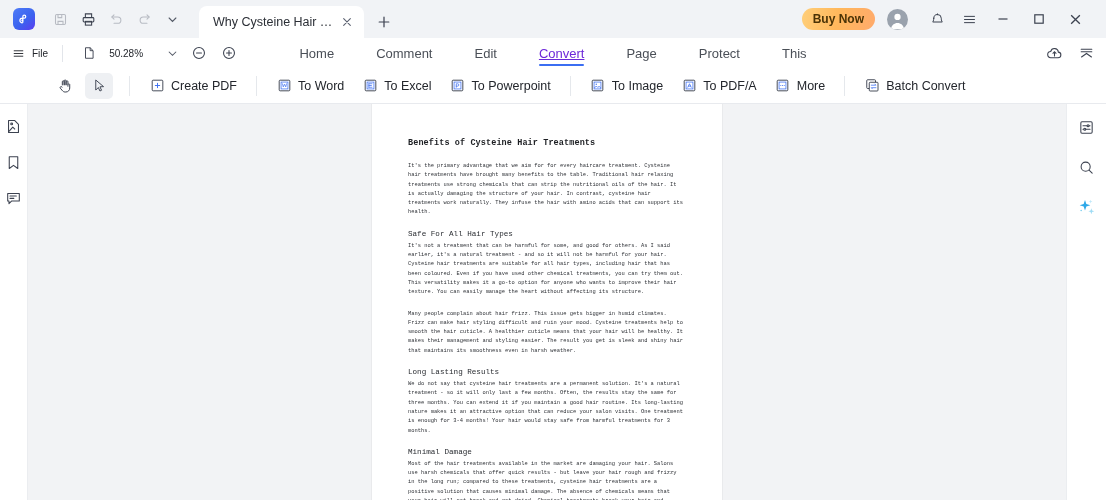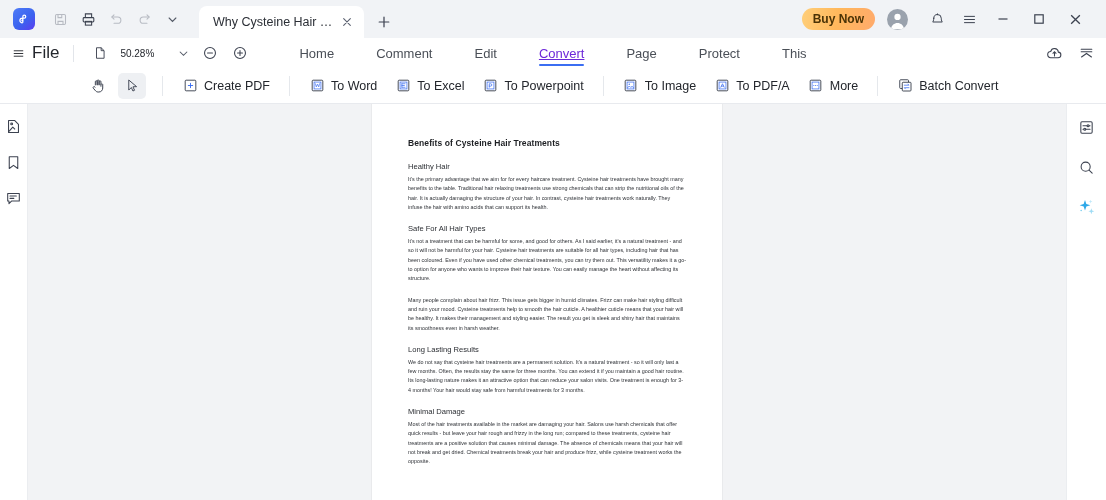--- a/index.html
+++ b/index.html
@@ -94,7 +94,7 @@
     padding-left: 12px;
   }
   .file-menu { display:flex; align-items:center; gap:7px; }
-  .file-label { font-size: 17px; color: #23262c; }
+  .file-label { font-size: 10px; color: #23262c; }
   .vsep { width: 1px; height: 17px; background: #e2e5ea; margin: 0 14px; }
   .zoom-group { display: flex; align-items: center; gap: 2px; }
   .zoom-value { font-size: 10px; color: #23262c; min-width: 48px; text-align: left; margin-left: 6px;}

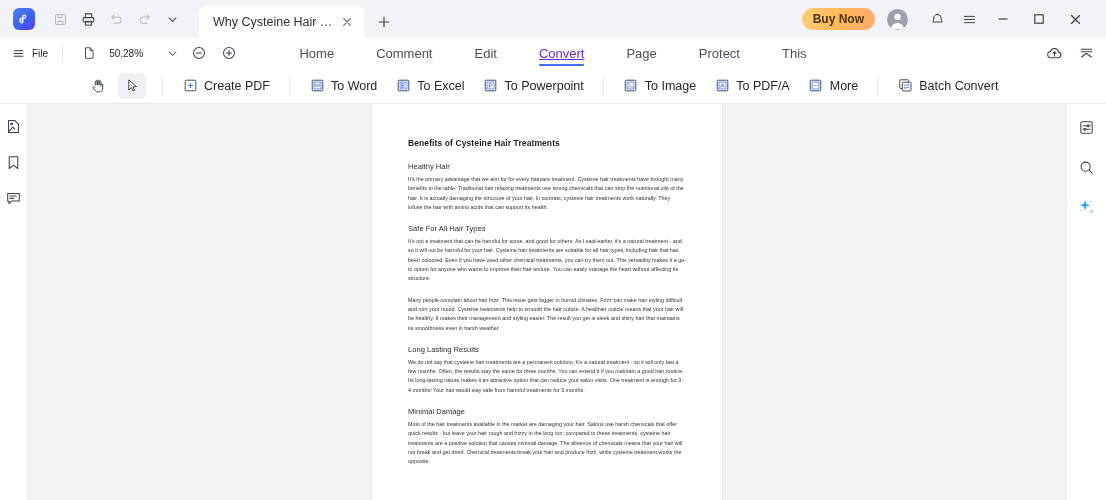--- a/index.html
+++ b/index.html
@@ -128,7 +128,7 @@
     height: 36px; flex: 0 0 36px;
     background: #ffffff;
     display: flex; align-items: center;
-    padding-left: 84px;
+    padding-left: 51px;
     border-bottom: 1px solid #e8eaee;
   }
   .tool-sq {

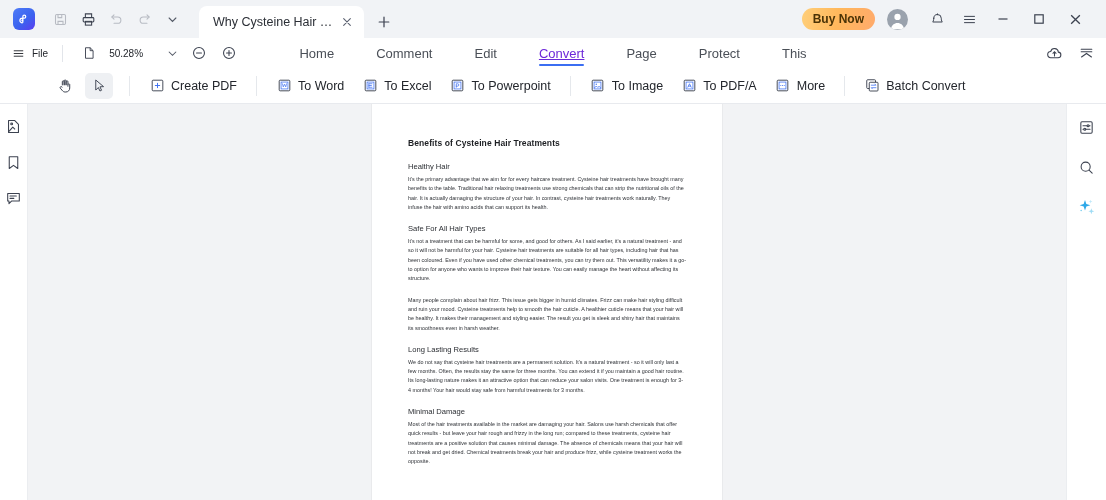--- a/index.html
+++ b/index.html
@@ -157,7 +157,7 @@
   .canvas {
     flex: 1; position: relative; overflow: hidden;
     background: #f2f3f5;
-    display: flex; justify-content: center;
+    display: flex; justify-content: center; font-family: Liberation Mono, monospace;
   }
   .page {
     width: 350px; background: #ffffff;

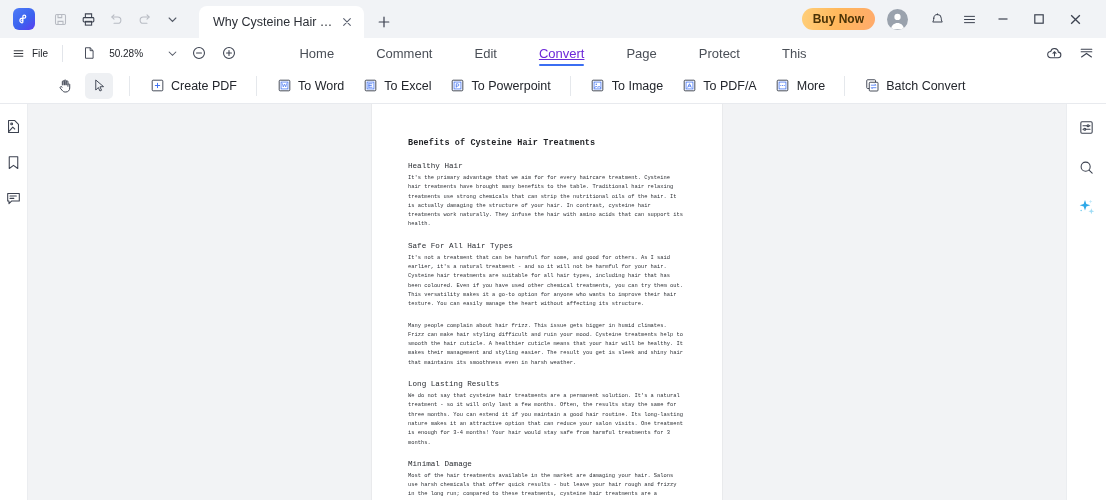--- a/index.html
+++ b/index.html
@@ -507,7 +507,6 @@
         <div class="doc-title">Benefits of Cysteine Hair Treatments</div>
 
         <div class="sec">
-          <div class="sec-h">Healthy Hair</div>
           <div class="sec-p">It's the primary advantage that we aim for for every haircare treatment. Cysteine hair treatments have brought many benefits to the table. Traditional hair relaxing treatments use strong chemicals that can strip the nutritional oils of the hair. It is actually damaging the structure of your hair. In contrast, cysteine hair treatments work naturally. They infuse the hair with amino acids that can support its health.</div>
         </div>
         <div class="sec">

